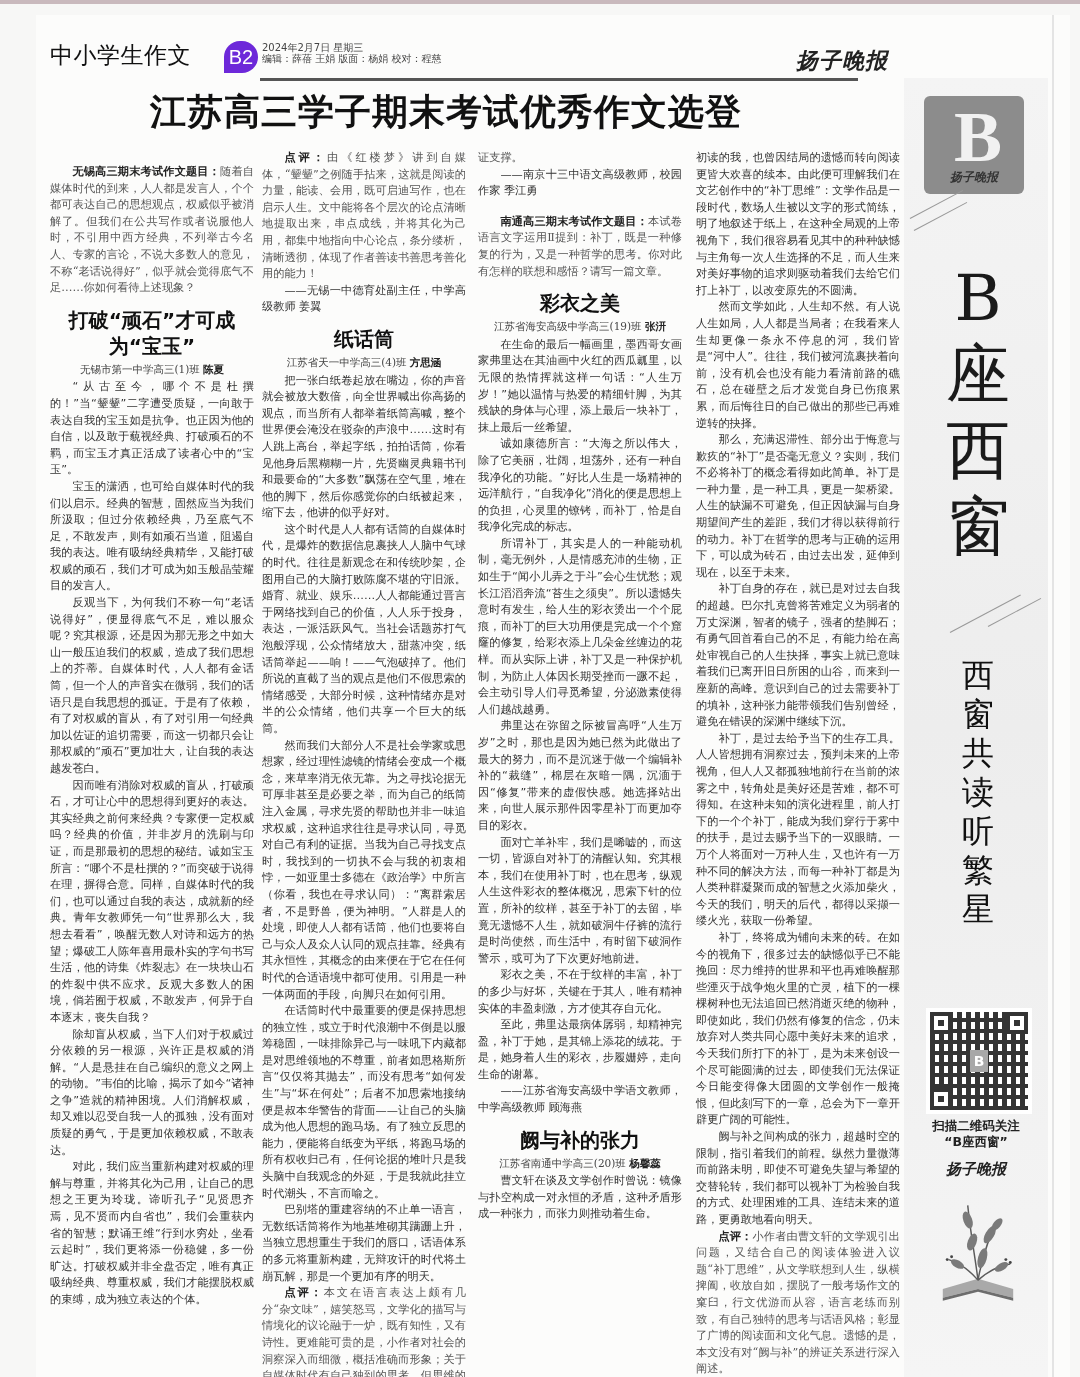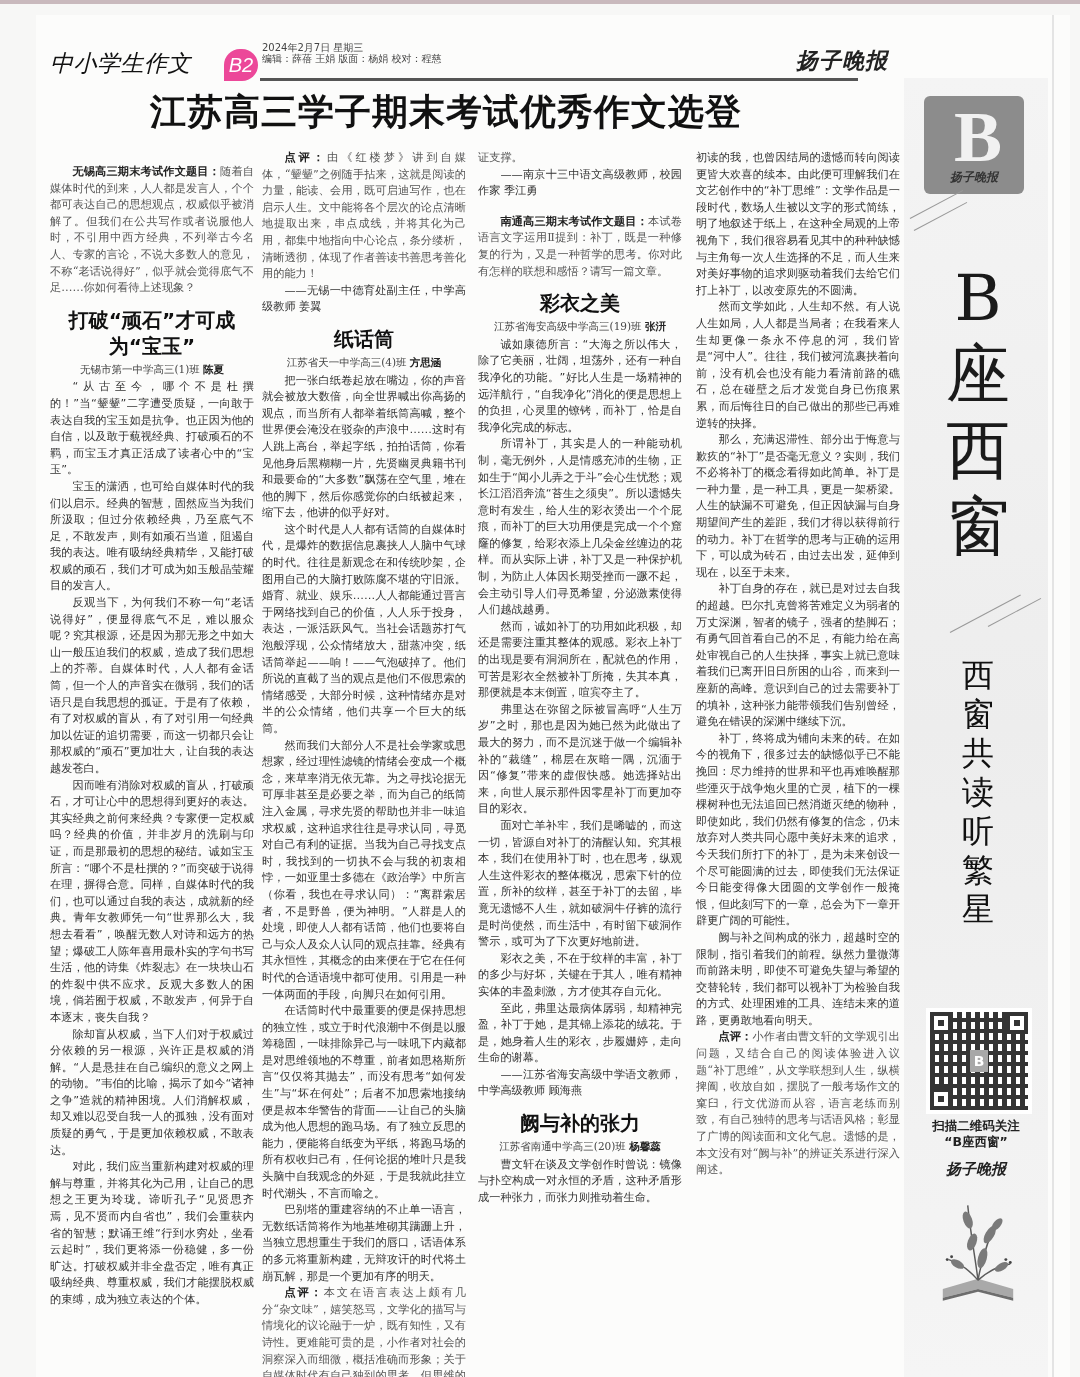--- a/index.html
+++ b/index.html
@@ -12,7 +12,7 @@
   }
   .topbar { position:absolute; left:0; top:0; width:1080px; height:4px; background:#c9b9bd; }
   .page { position:absolute; left:36px; top:15px; width:1034px; height:1362px; background:#fcfcfb; }
-  .header { position:absolute; left:50px; top:48px; width:288px; height:36px;font-style:italic; }
+  .header { position:absolute; left:50px; top:40px; width:288px; height:36px; }
   .section-name { position:absolute; left:0; top:0; font-size:23px; color:#111; letter-spacing:0.5px; }
   .page-badge { position:absolute; left:174px; top:1px; width:34px; height:32px; border-radius:17px 17px 17px 0; background:#ec4899; color:#fff; font-size:20px; text-align:center; line-height:32px; font-family:"Liberation Sans", sans-serif; }
   .meta { position:absolute; left:262px; top:42px; font-size:10px; color:#444; line-height:11px; }

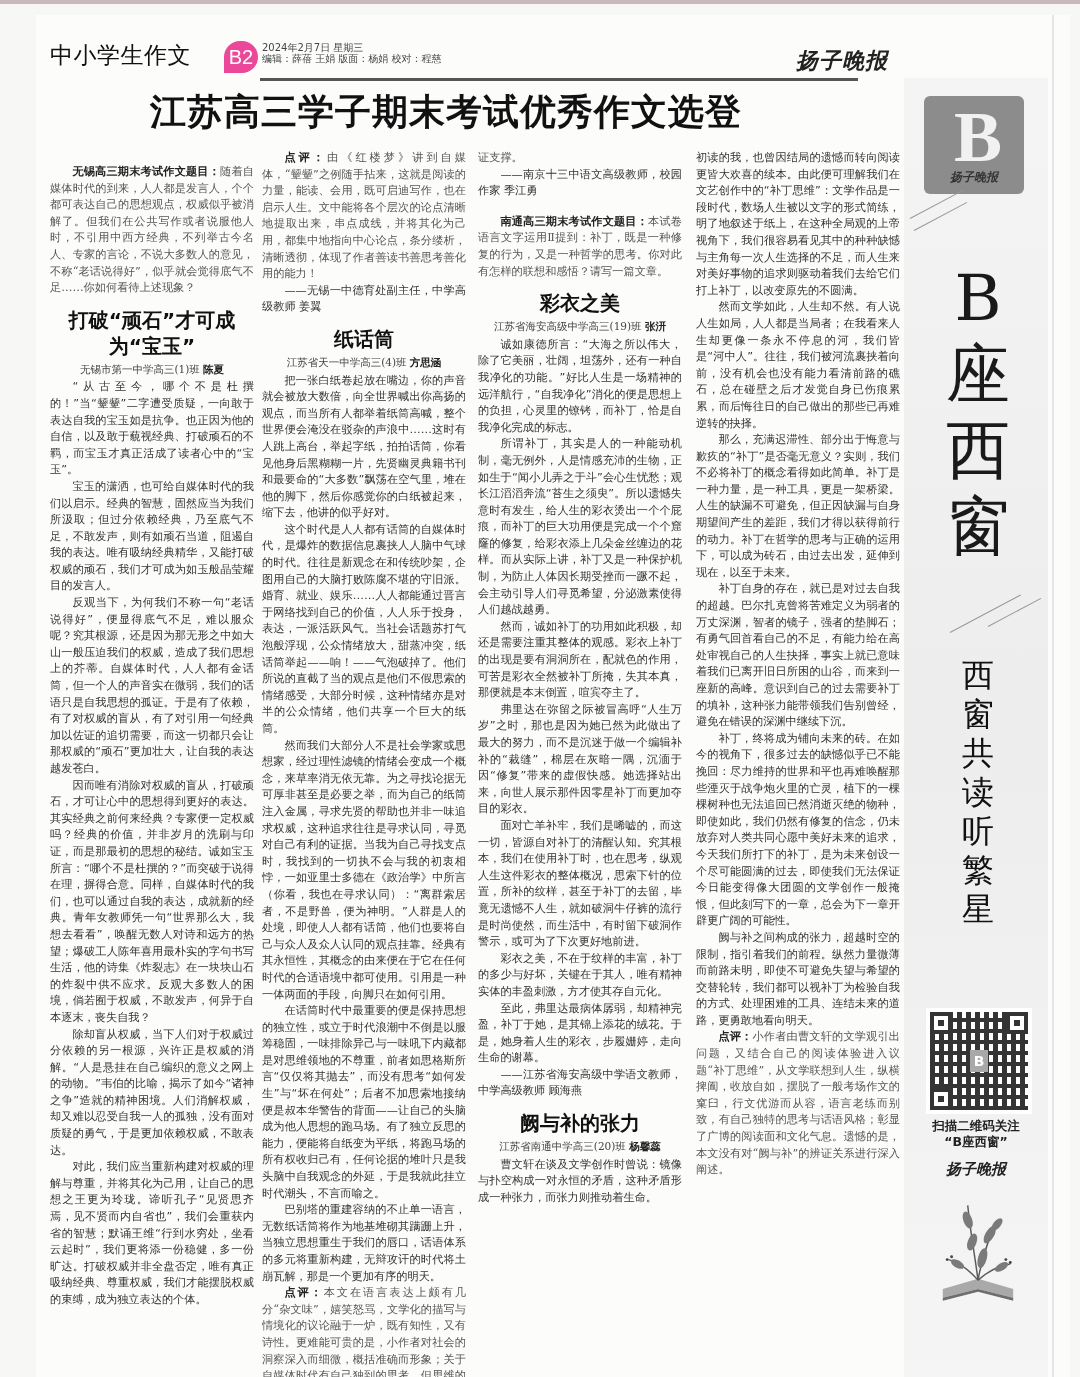--- a/index.html
+++ b/index.html
@@ -14,7 +14,7 @@
   .page { position:absolute; left:36px; top:15px; width:1034px; height:1362px; background:#fcfcfb; }
   .header { position:absolute; left:50px; top:40px; width:288px; height:36px; }
   .section-name { position:absolute; left:0; top:0; font-size:23px; color:#111; letter-spacing:0.5px; }
-  .page-badge { position:absolute; left:174px; top:1px; width:34px; height:32px; border-radius:17px 17px 17px 0; background:#ec4899; color:#fff; font-size:20px; text-align:center; line-height:32px; font-family:"Liberation Sans", sans-serif; }
+  .page-badge { position:absolute; left:174px; top:1px; width:34px; height:32px; border-radius:17px 17px 17px 0; background:#6d28d9; color:#fff; font-size:20px; text-align:center; line-height:32px; font-family:"Liberation Sans", sans-serif; }
   .meta { position:absolute; left:262px; top:42px; font-size:10px; color:#444; line-height:11px; }
   .header-rule { position:absolute; left:260px; top:78px; width:598px; height:3px; background:#555; }
   .masthead { position:absolute; left:796px; top:46px; font-family:"DejaVu Serif", serif; font-style:italic; font-weight:bold; font-size:22px; color:#222; letter-spacing:1px; }

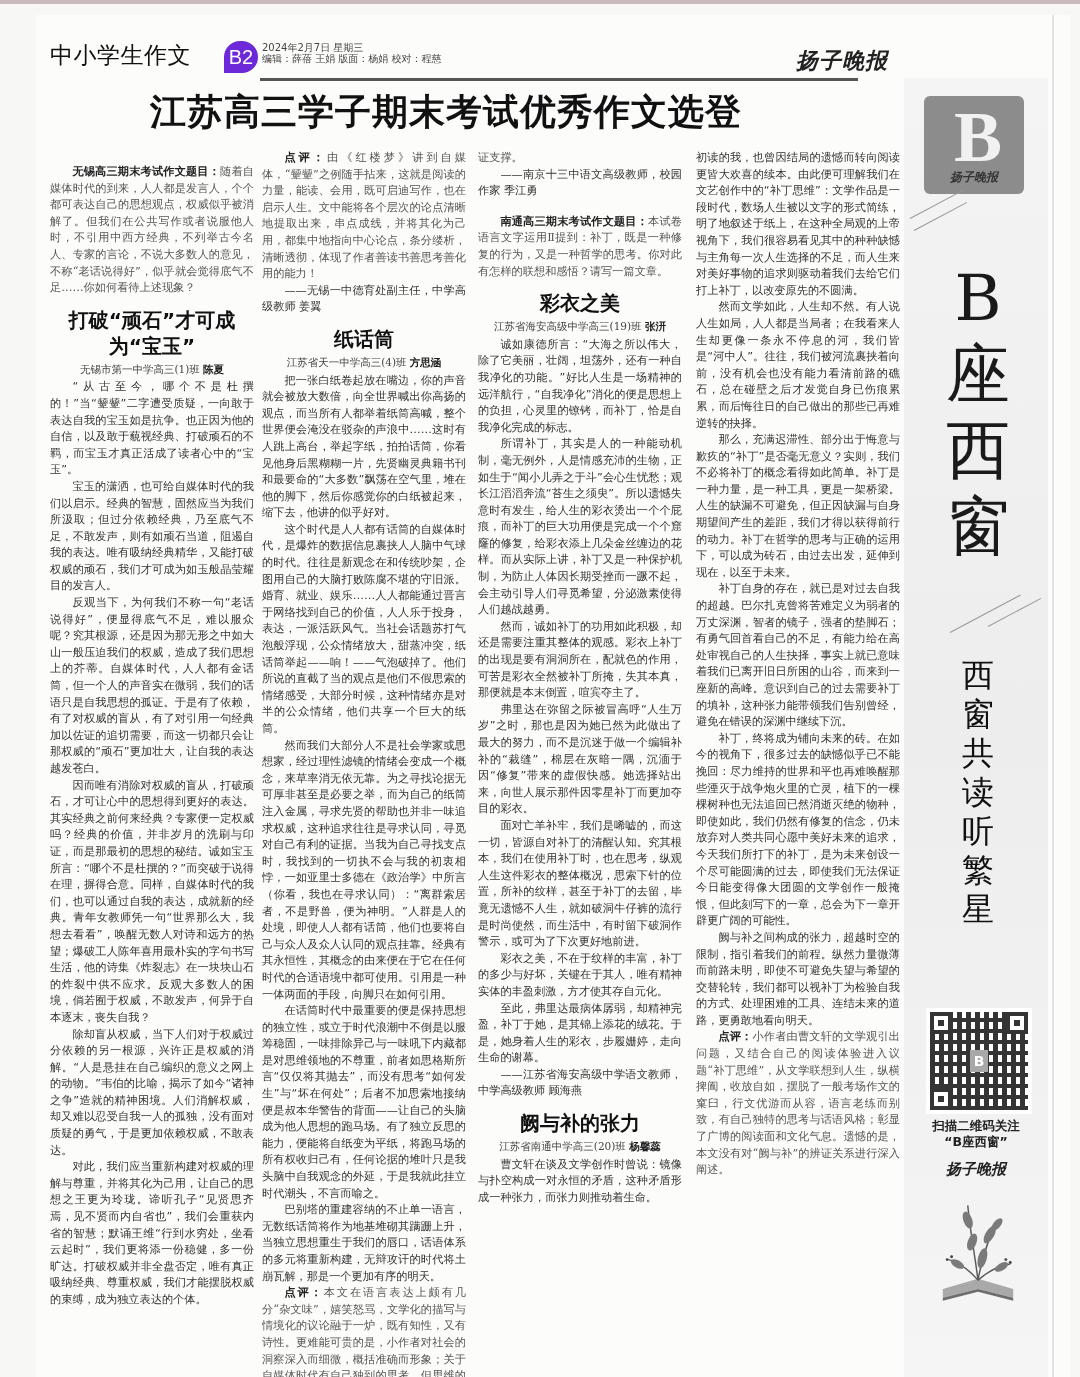--- a/index.html
+++ b/index.html
@@ -107,6 +107,7 @@
   <p class="serif"><span class="lead">南通高三期末考试作文题目：</span><span>本试卷语言文字运用Ⅱ提到：补丁，既是一种修复的行为，又是一种哲学的思考。你对此有怎样的联想和感悟？请写一篇文章。</span></p>
   <div class="art-title">彩衣之美</div>
   <div class="byline"><span>江苏省海安高级中学高三(19)班</span> <b>张汧</b></div>
+  <p>在生命的最后一幅画里，墨西哥女画家弗里达在其油画中火红的西瓜瓤里，以无限的热情挥就这样一句话：“人生万岁！”她以温情与热爱的精细针脚，为其残缺的身体与心理，添上最后一块补丁，抹上最后一丝希望。</p>
   <p>诚如康德所言：“大海之所以伟大，除了它美丽，壮阔，坦荡外，还有一种自我净化的功能。”好比人生是一场精神的远洋航行，“自我净化”消化的便是思想上的负担，心灵里的镣铐，而补丁，恰是自我净化完成的标志。</p>
   <p>所谓补丁，其实是人的一种能动机制，毫无例外，人是情感充沛的生物，正如生于“闻小儿弄之于斗”会心生忧愁；观长江滔滔奔流“苔生之须臾”。所以遗憾失意时有发生，给人生的彩衣烫出一个个屁痕，而补丁的巨大功用便是完成一个个窟窿的修复，给彩衣添上几朵金丝缠边的花样。而从实际上讲，补丁又是一种保护机制，为防止人体因长期受挫而一蹶不起，会主动引导人们寻觅希望，分泌激素使得人们越战越勇。</p>
   <p>然而，诚如补丁的功用如此积极，却还是需要注重其整体的观感。彩衣上补丁的出现是要有洞洞所在，配就色的作用，可苦是彩衣全然被补丁所掩，失其本真，那便就是本末倒置，喧宾夺主了。</p>

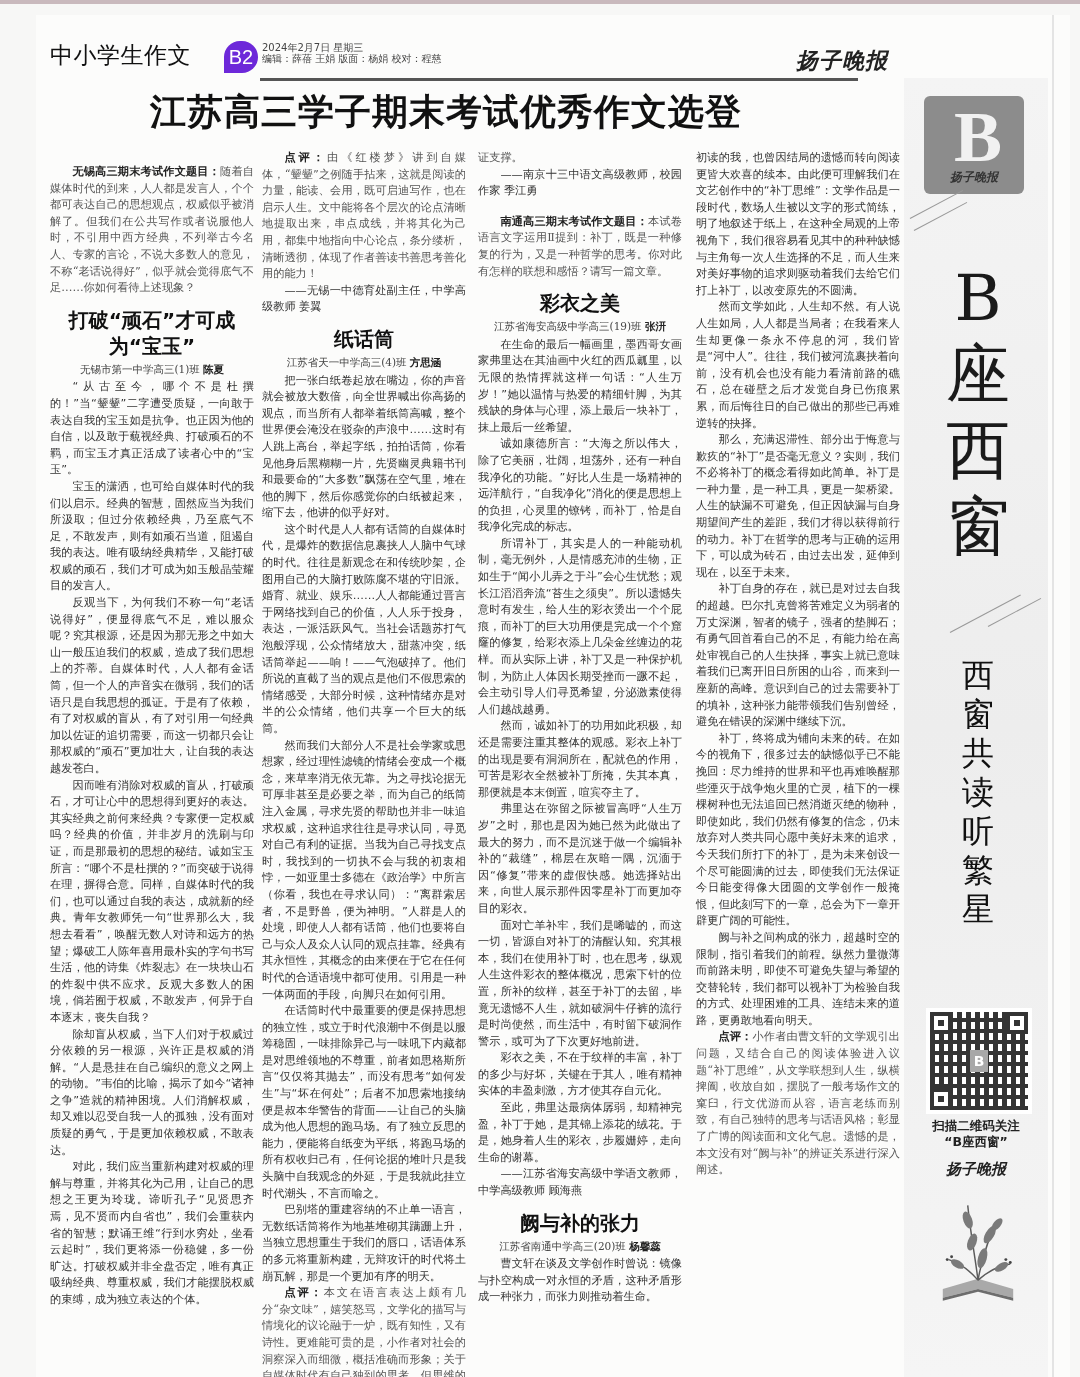--- a/index.html
+++ b/index.html
@@ -110,7 +110,6 @@
   <p>在生命的最后一幅画里，墨西哥女画家弗里达在其油画中火红的西瓜瓤里，以无限的热情挥就这样一句话：“人生万岁！”她以温情与热爱的精细针脚，为其残缺的身体与心理，添上最后一块补丁，抹上最后一丝希望。</p>
   <p>诚如康德所言：“大海之所以伟大，除了它美丽，壮阔，坦荡外，还有一种自我净化的功能。”好比人生是一场精神的远洋航行，“自我净化”消化的便是思想上的负担，心灵里的镣铐，而补丁，恰是自我净化完成的标志。</p>
   <p>所谓补丁，其实是人的一种能动机制，毫无例外，人是情感充沛的生物，正如生于“闻小儿弄之于斗”会心生忧愁；观长江滔滔奔流“苔生之须臾”。所以遗憾失意时有发生，给人生的彩衣烫出一个个屁痕，而补丁的巨大功用便是完成一个个窟窿的修复，给彩衣添上几朵金丝缠边的花样。而从实际上讲，补丁又是一种保护机制，为防止人体因长期受挫而一蹶不起，会主动引导人们寻觅希望，分泌激素使得人们越战越勇。</p>
-  <p>然而，诚如补丁的功用如此积极，却还是需要注重其整体的观感。彩衣上补丁的出现是要有洞洞所在，配就色的作用，可苦是彩衣全然被补丁所掩，失其本真，那便就是本末倒置，喧宾夺主了。</p>
   <p>弗里达在弥留之际被冒高呼“人生万岁”之时，那也是因为她已然为此做出了最大的努力，而不是沉迷于做一个编辑补补的“裁缝”，棉层在灰暗一隅，沉湎于因“修复”带来的虚假快感。她选择站出来，向世人展示那件因零星补丁而更加夺目的彩衣。</p>
   <p>面对亡羊补牢，我们是唏嘘的，而这一切，皆源自对补丁的清醒认知。究其根本，我们在使用补丁时，也在思考，纵观人生这件彩衣的整体概况，思索下针的位置，所补的纹样，甚至于补丁的去留，毕竟无遗憾不人生，就如破洞牛仔裤的流行是时尚使然，而生活中，有时留下破洞作警示，或可为了下次更好地前进。</p>
   <p>彩衣之美，不在于纹样的丰富，补丁的多少与好坏，关键在于其人，唯有精神实体的丰盈刺激，方才使其存自元化。</p>

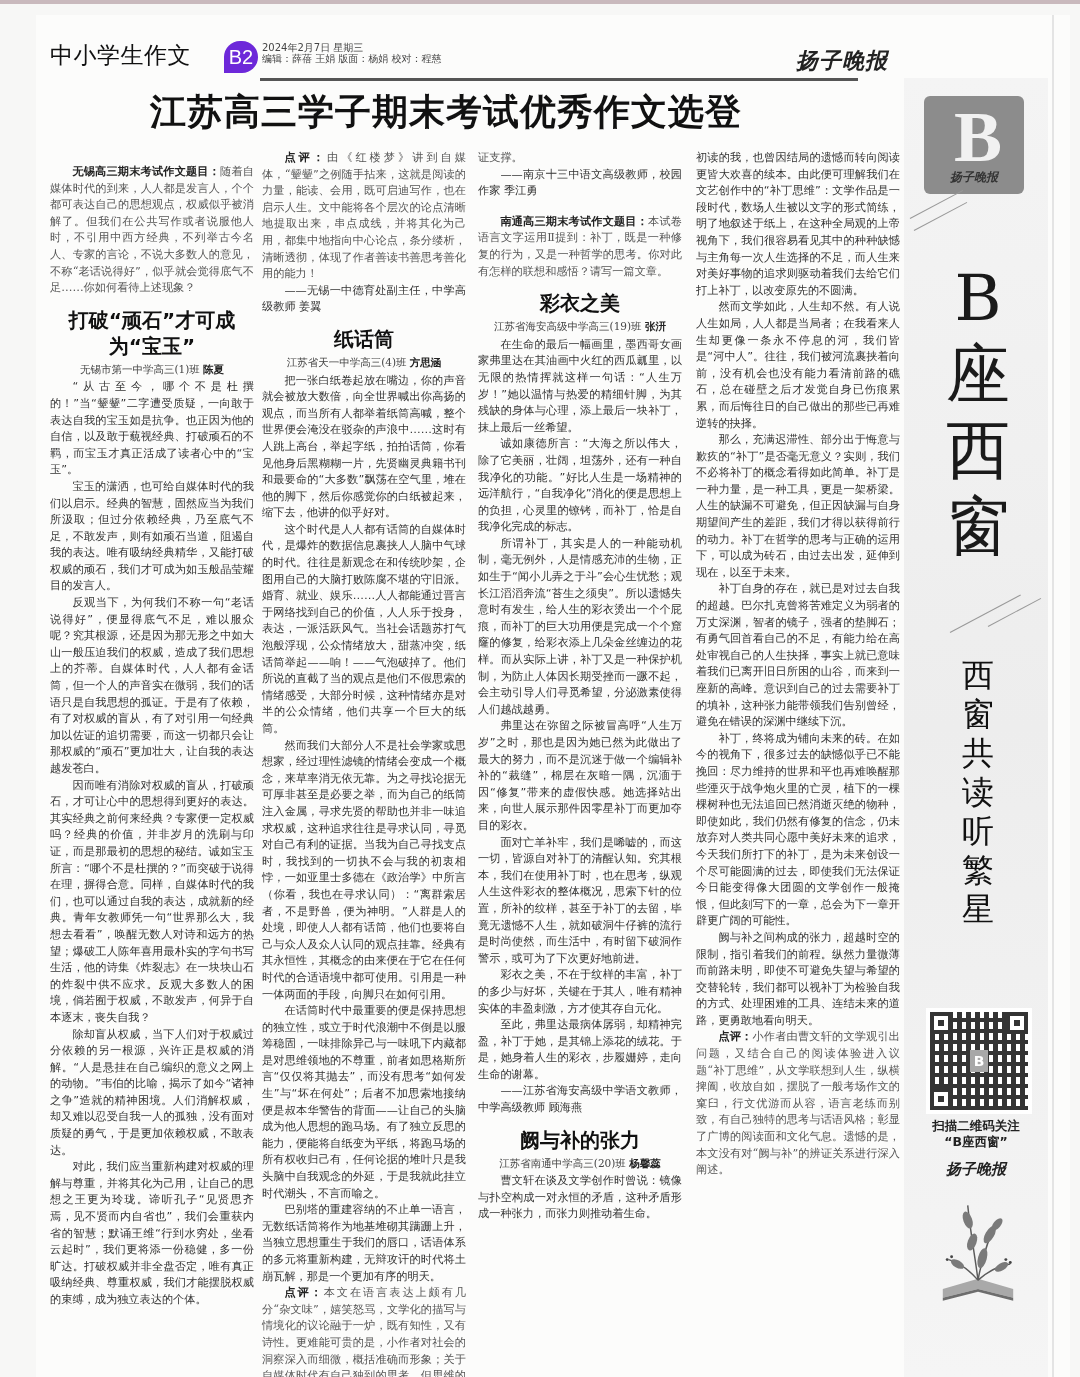--- a/index.html
+++ b/index.html
@@ -126,6 +126,7 @@
   <p>然而文学如此，人生却不然。有人说人生如局，人人都是当局者；在我看来人生却更像一条永不停息的河，我们皆是“河中人”。往往，我们被河流裹挟着向前，没有机会也没有能力看清前路的礁石，总在碰壁之后才发觉自身已伤痕累累，而后悔往日的自己做出的那些已再难逆转的抉择。</p>
   <p>那么，充满迟滞性、部分出于悔意与歉疚的“补丁”是否毫无意义？实则，我们不必将补丁的概念看得如此简单。补丁是一种力量，是一种工具，更是一架桥梁。人生的缺漏不可避免，但正因缺漏与自身期望间产生的差距，我们才得以获得前行的动力。补丁在哲学的思考与正确的运用下，可以成为砖石，由过去出发，延伸到现在，以至于未来。</p>
   <p>补丁自身的存在，就已是对过去自我的超越。巴尔扎克曾将苦难定义为弱者的万丈深渊，智者的镜子，强者的垫脚石；有勇气回首看自己的不足，有能力给在高处审视自己的人生抉择，事实上就已意味着我们已离开旧日所困的山谷，而来到一座新的高峰。意识到自己的过去需要补丁的填补，这种张力能带领我们告别曾经，避免在错误的深渊中继续下沉。</p>
+  <p>补丁，是过去给予当下的生存工具。人人皆想拥有洞察过去，预判未来的上帝视角，但人人又都孤独地前行在当前的浓雾之中，转角处是美好还是苦难，都不可得知。在这种未知的演化进程里，前人打下的一个个补丁，能成为我们穿行于雾中的扶手，是过去赐予当下的一双眼睛。一万个人将面对一万种人生，又也许有一万种不同的解决方法，而每一种补丁都是为人类种群凝聚而成的智慧之火添加柴火，今天的我们，明天的后代，都得以采撷一缕火光，获取一份希望。</p>
   <p>补丁，终将成为铺向未来的砖。在如今的视角下，很多过去的缺憾似乎已不能挽回：尽力维持的世界和平也再难唤醒那些湮灭于战争炮火里的亡灵，植下的一棵棵树种也无法追回已然消逝灭绝的物种，即使如此，我们仍然有修复的信念，仍未放弃对人类共同心愿中美好未来的追求，今天我们所打下的补丁，是为未来创设一个尽可能圆满的过去，即使我们无法保证今日能变得像大团圆的文学创作一般掩恨，但此刻写下的一章，总会为下一章开辟更广阔的可能性。</p>
   <p>阙与补之间构成的张力，超越时空的限制，指引着我们的前程。纵然力量微薄而前路未明，即使不可避免失望与希望的交替轮转，我们都可以视补丁为检验自我的方式、处理困难的工具、连结未来的道路，更勇敢地看向明天。</p>
   <p class="serif"><span class="lead">点评：</span><span>小作者由曹文轩的文学观引出问题，又结合自己的阅读体验进入议题“补丁思维”，从文学联想到人生，纵横捭阖，收放自如，摆脱了一般考场作文的窠臼，行文优游而从容，语言老练而别致，有自己独特的思考与话语风格；彰显了广博的阅读面和文化气息。遗憾的是，本文没有对“阙与补”的辨证关系进行深入阐述。</span></p>

